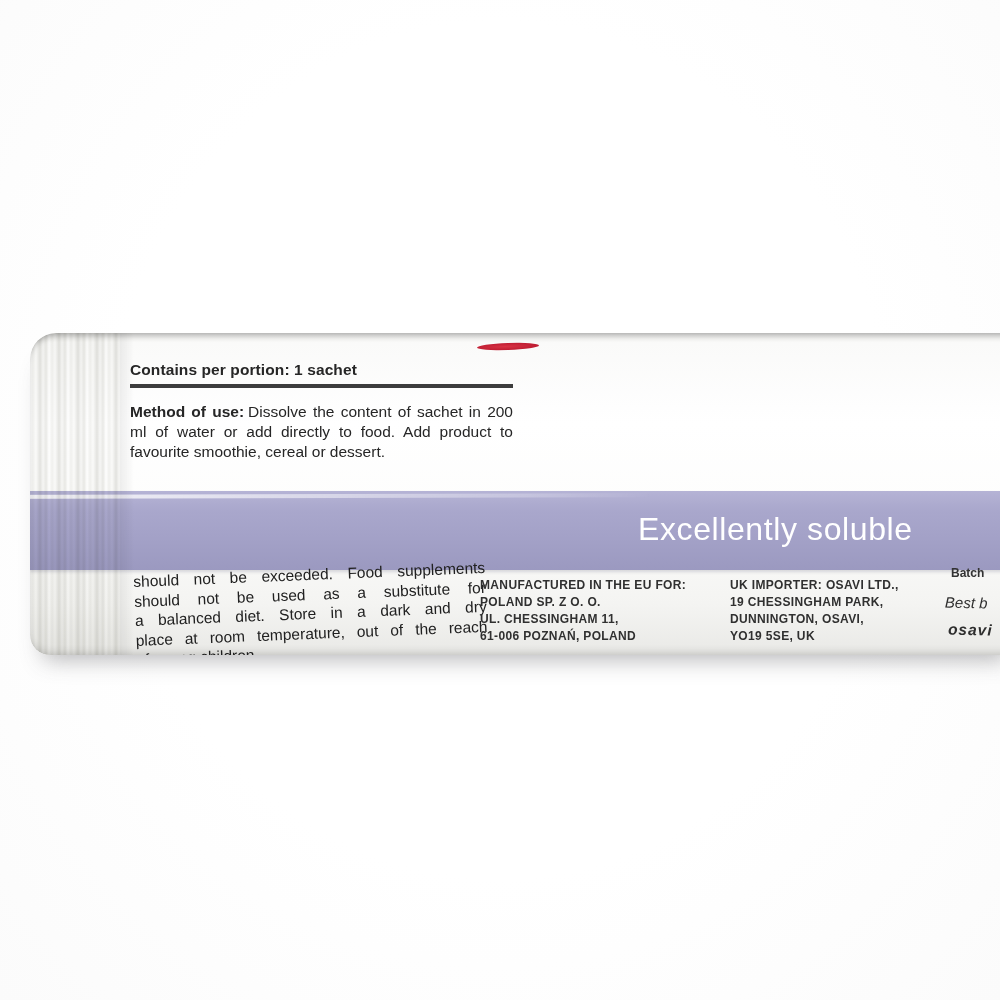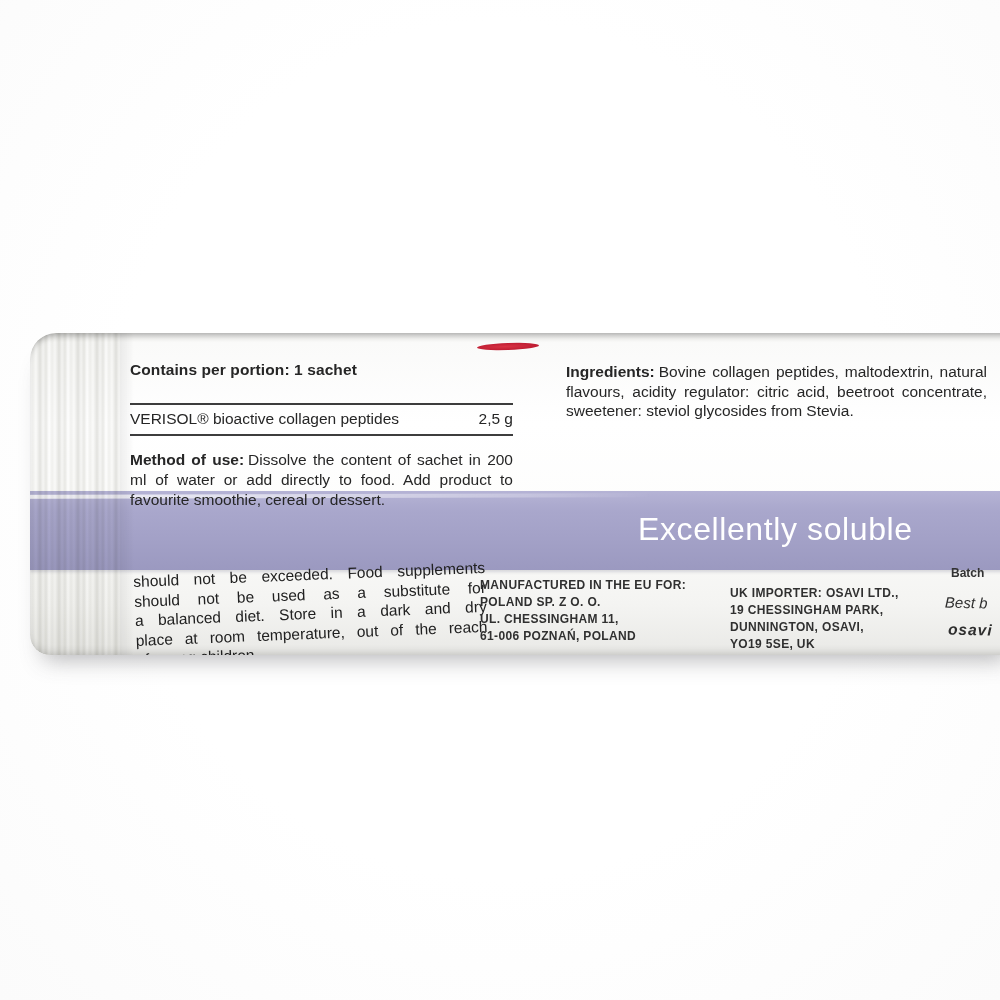--- a/index.html
+++ b/index.html
@@ -62,7 +62,7 @@
 
   
   .facts { position:absolute; left:100px; top:28px; width:383px; color:#262626; z-index:3; }
-  .facts-header { font-weight:bold; font-size:15.5px; letter-spacing:0.1px; padding-bottom:24px; }
+  .facts-header { font-weight:bold; font-size:15.5px; letter-spacing:0.1px; padding-bottom:5px; }
   .rule { height:2px; background:#3d3d3d; }
   .facts-row {
     display:flex; justify-content:space-between; align-items:baseline;

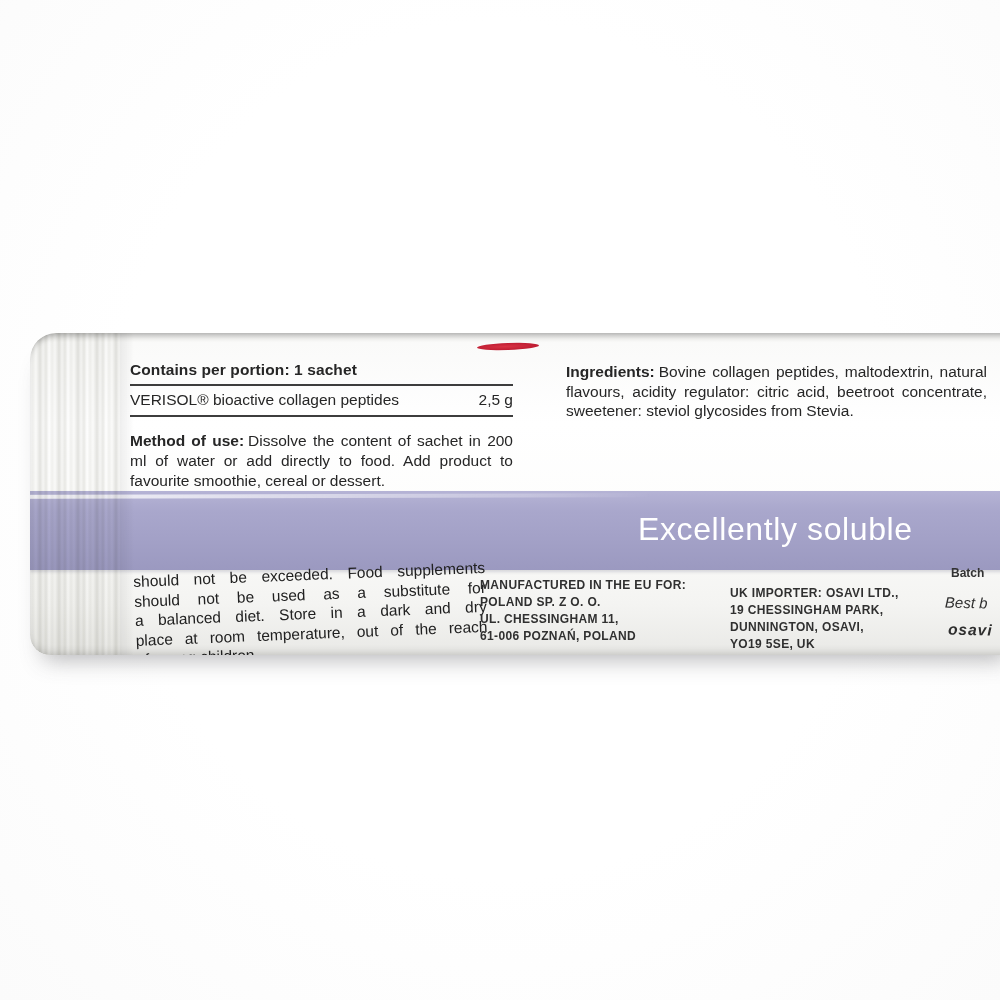--- a/index.html
+++ b/index.html
@@ -125,7 +125,6 @@
       <p class="method"><b>Method of use:</b><span>Dissolve the content of sachet in 200 ml of water or add directly to food. Add product to favourite smoothie, cereal or dessert.</span></p>
     </div>
 
-    <p class="ingredients"><b>Ingredients:</b><span>Bovine collagen peptides, maltodextrin, natural flavours, acidity regulator: citric acid, beetroot concentrate, sweetener: steviol glycosides from Stevia.</span></p>
 
     <div class="warnings">
       <div class="wline">should not be exceeded. Food supplements</div>

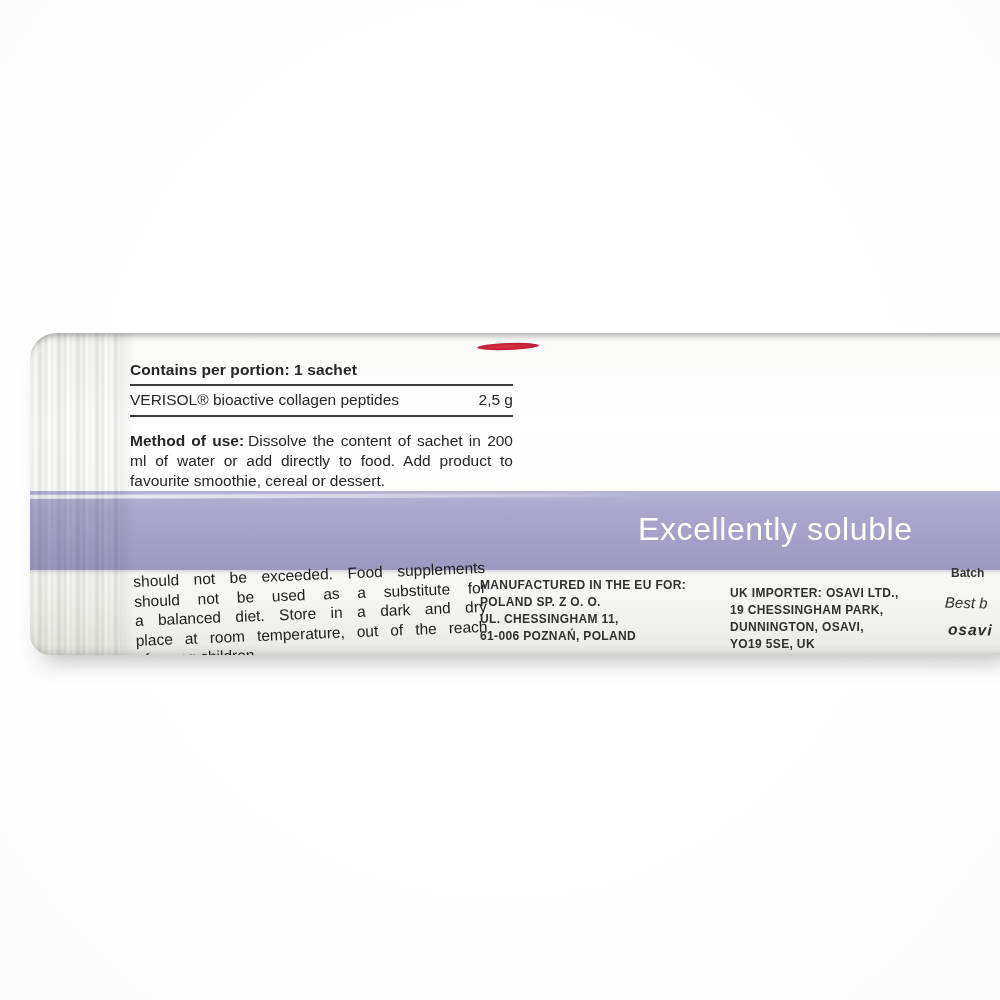--- a/index.html
+++ b/index.html
@@ -117,10 +117,6 @@
     <div class="facts">
       <div class="facts-header">Contains per portion: 1 sachet</div>
       <div class="rule"></div>
-      <div class="facts-row">
-        <span>VERISOL® bioactive collagen peptides</span>
-        <span>2,5 g</span>
-      </div>
       <div class="rule"></div>
       <p class="method"><b>Method of use:</b><span>Dissolve the content of sachet in 200 ml of water or add directly to food. Add product to favourite smoothie, cereal or dessert.</span></p>
     </div>

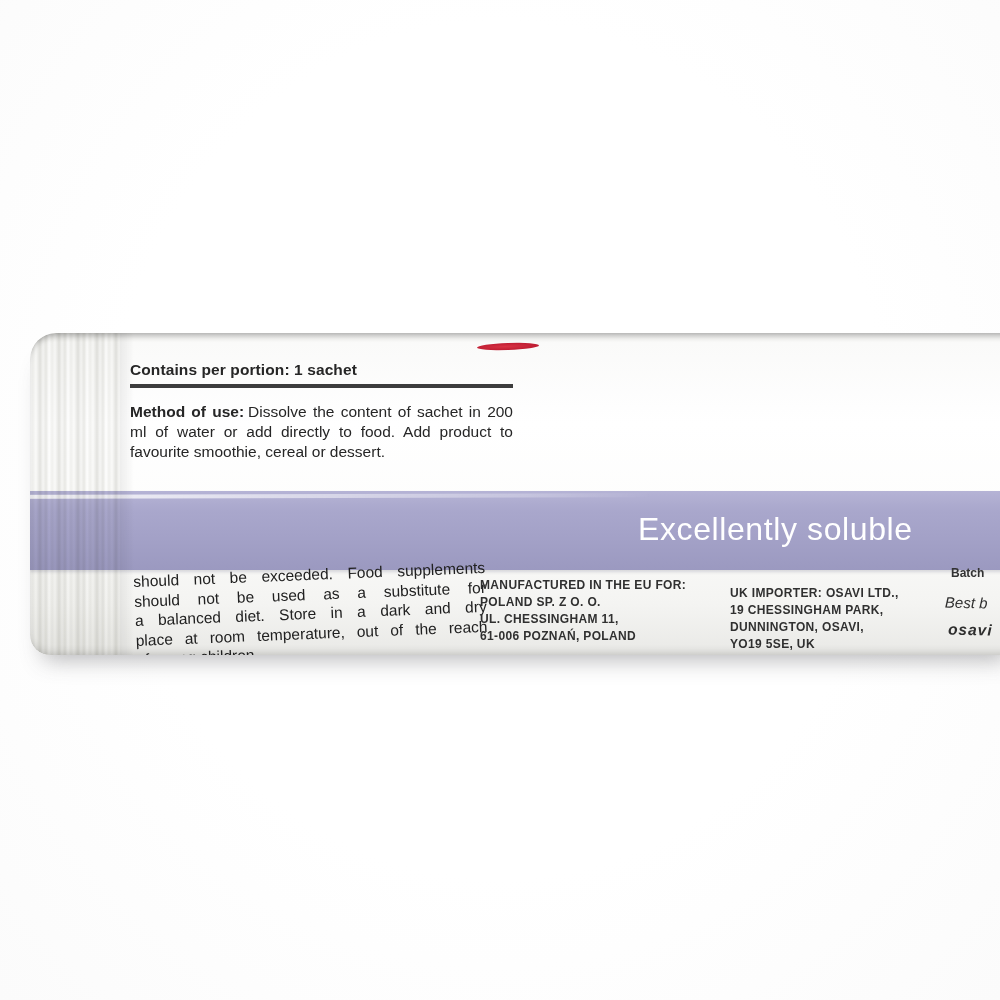--- a/index.html
+++ b/index.html
@@ -93,7 +93,7 @@
     line-height:17px; letter-spacing:0.35px; color:#303030; white-space:nowrap;margin-top:13px;
   }
   .addr-manufacturer { left:450px; top:231px; }
-  .addr-importer     { left:700px; top:239px; }
+  .addr-importer     { left:700px; top:231px; }
 
   
   .batch-frag { position:absolute; left:921px; top:233px; z-index:3; font-size:12px; font-weight:600; color:#333; white-space:nowrap; }

